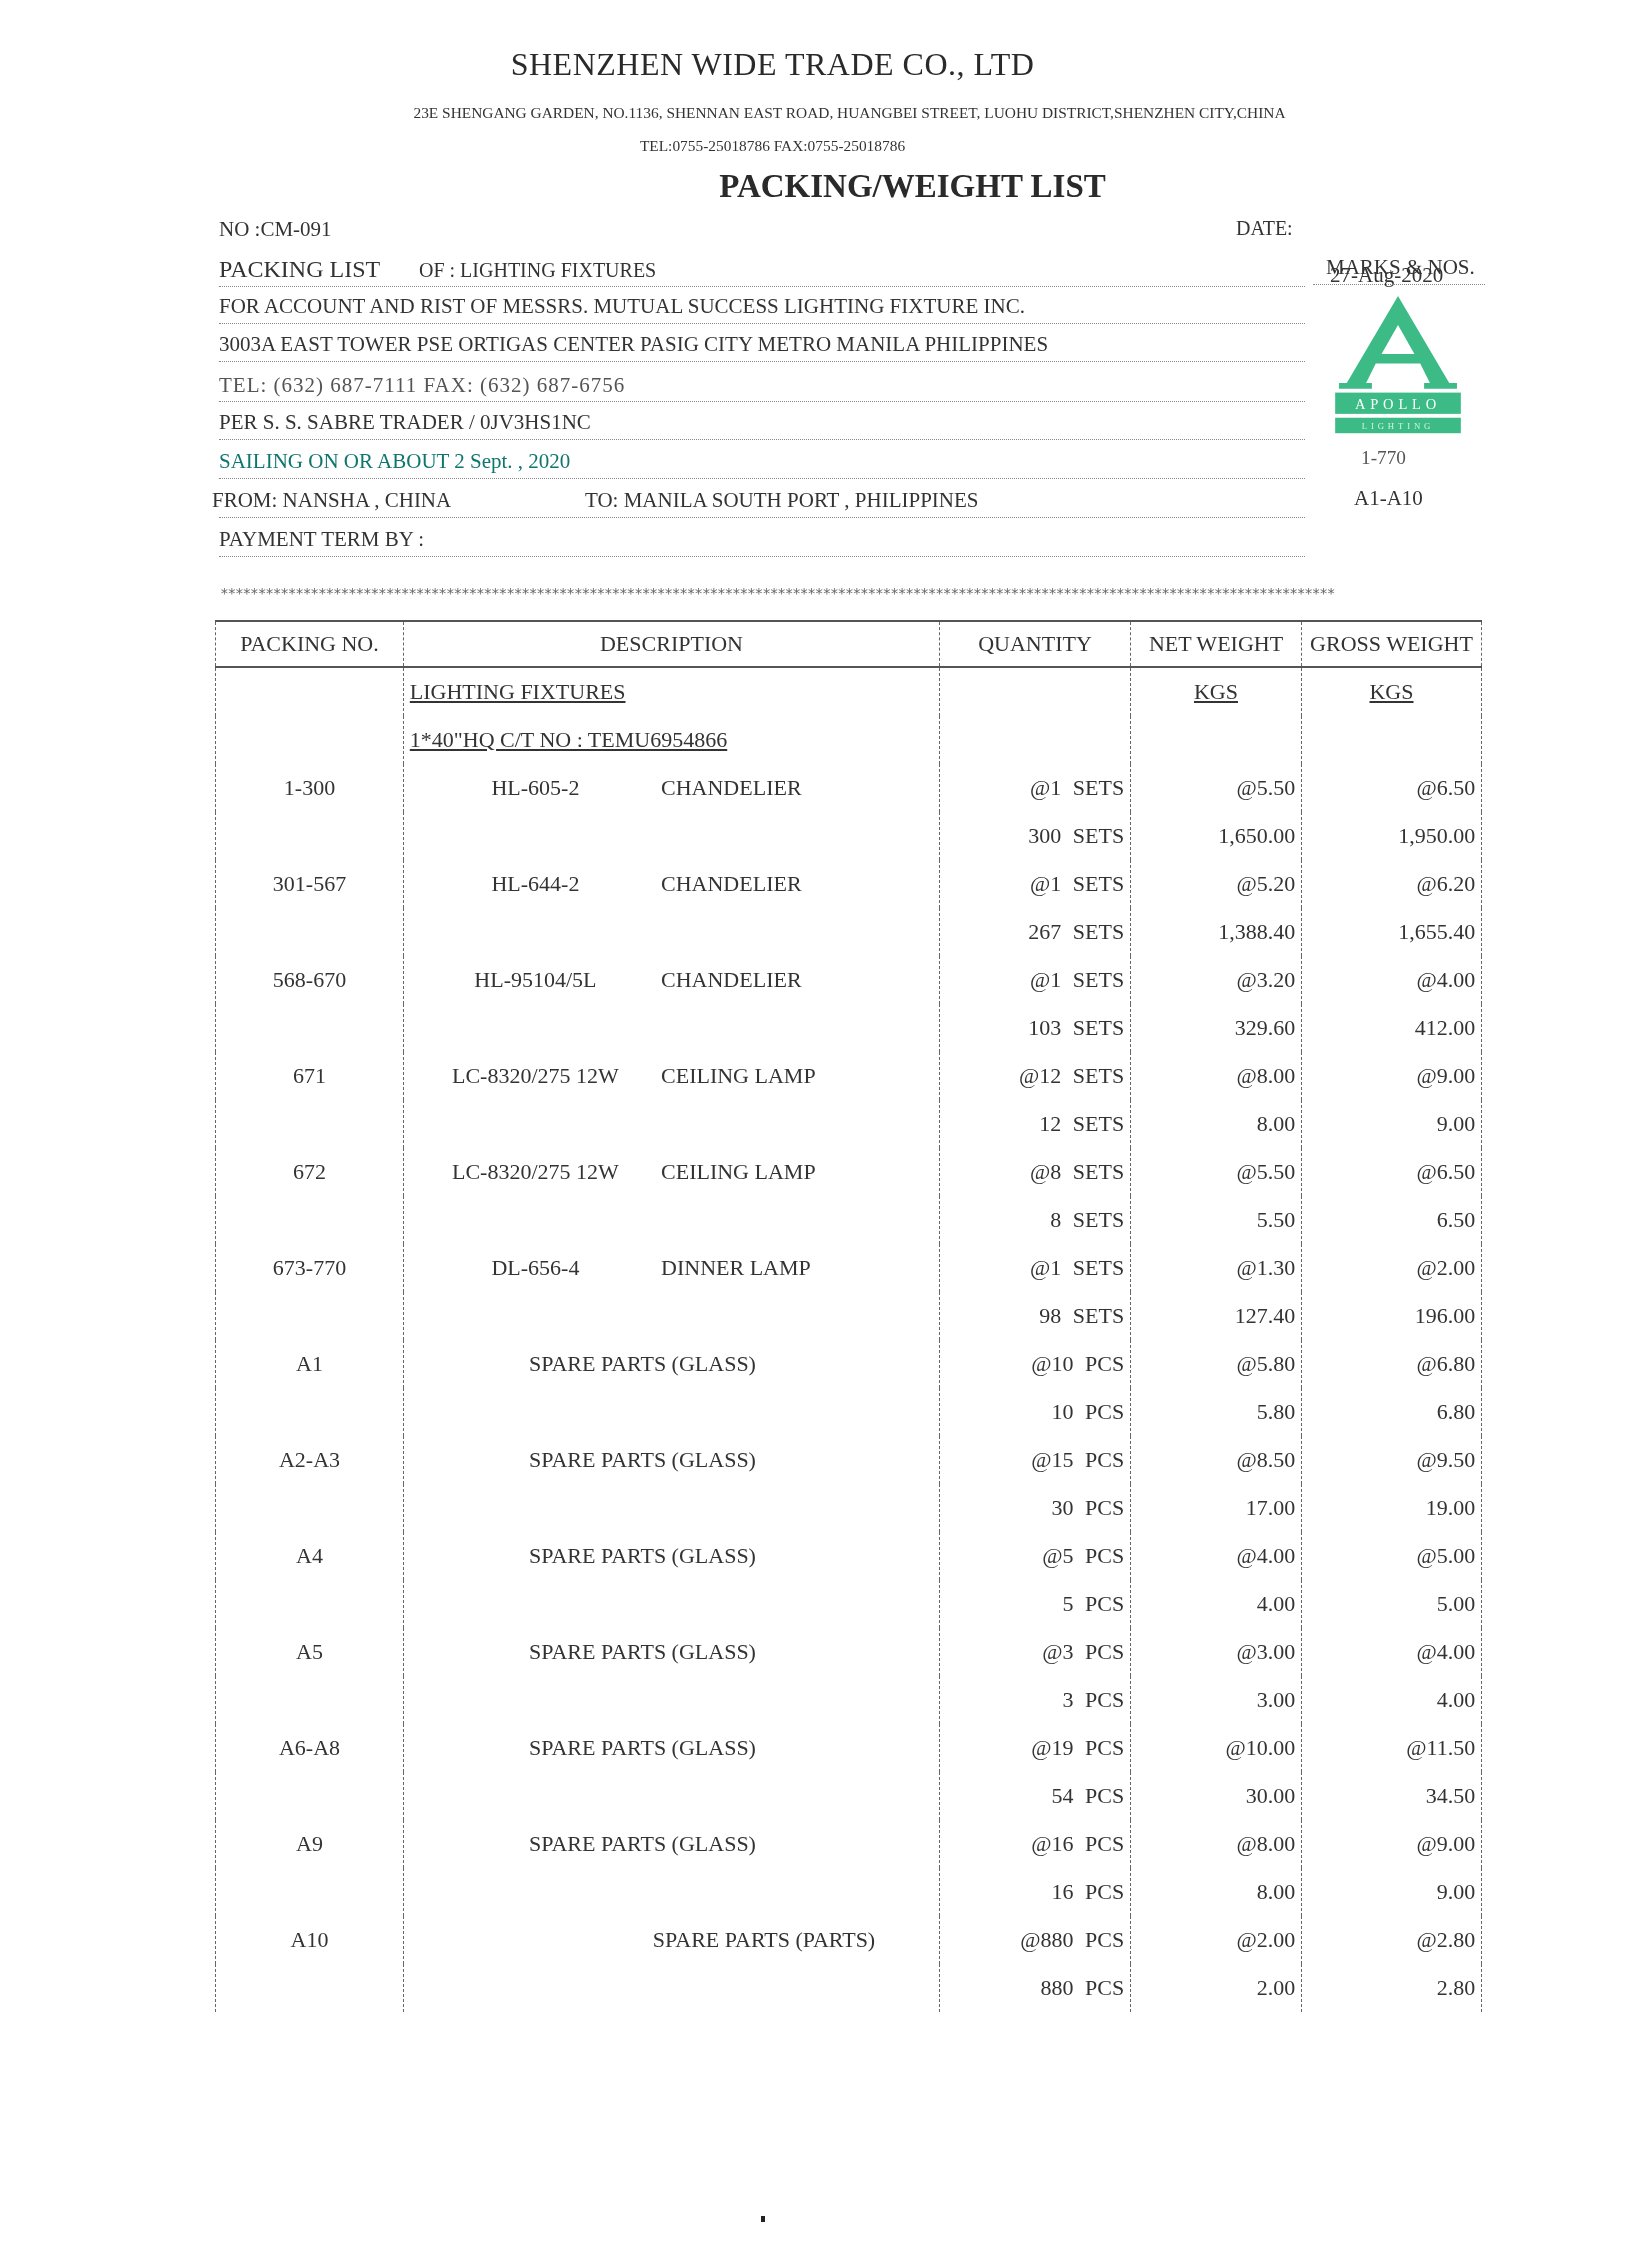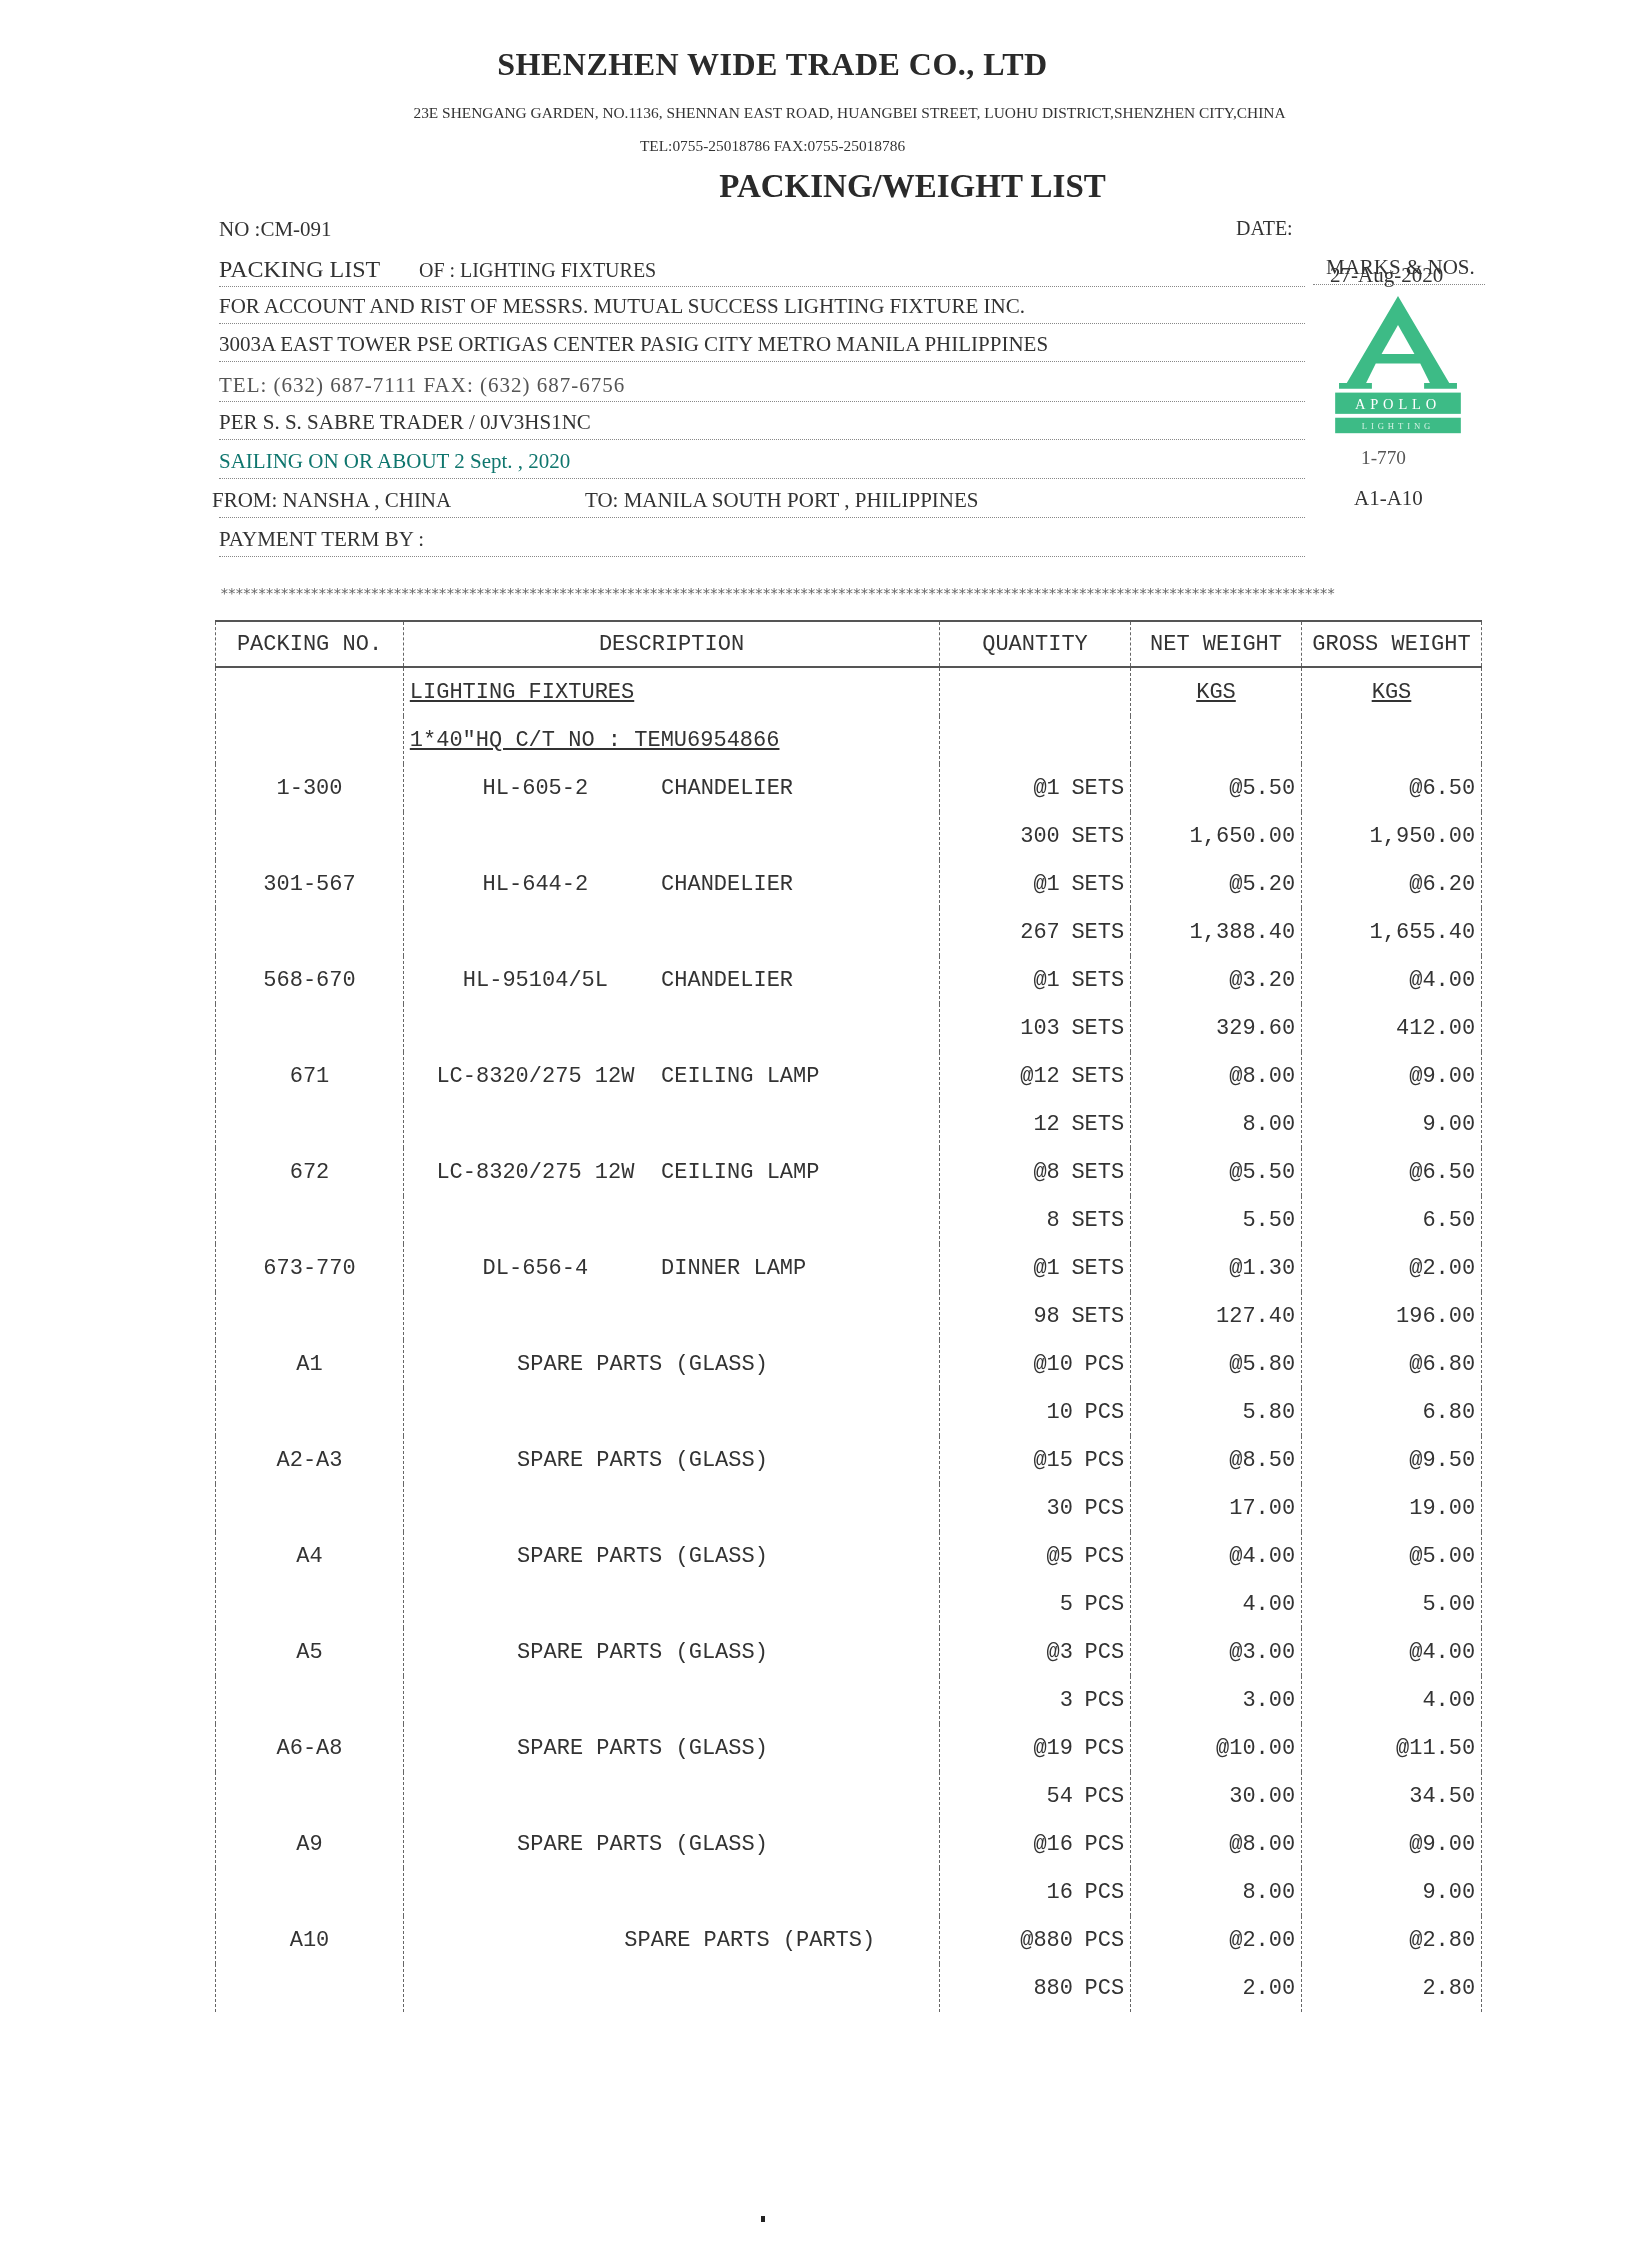--- a/index.html
+++ b/index.html
@@ -7,7 +7,7 @@
   .serif { font-family:"Liberation Serif","DejaVu Serif",serif; }
   .sans { font-family:Liberation Mono, monospace; }
   .abs { position:absolute; white-space:nowrap; }
-  .company { top:46px; left:0; width:1545px; text-align:center; font-size:32px; font-weight:bold; letter-spacing:0.5px; color:#2a2a2a; }
+  .company { top:46px; left:0; width:1545px; text-align:center; font-size:32px; font-weight:normal; letter-spacing:0.5px; color:#2a2a2a; }
   .addr { top:104px; left:0; width:1699px; text-align:center; font-size:15.4px; color:#333; }
   .tel { top:137px; left:0; width:1545px; text-align:center; font-size:15.4px; color:#333; }
   .doctitle { top:168px; left:0; width:1825px; text-align:center; font-size:33px; font-weight:bold; color:#2a2a2a; }

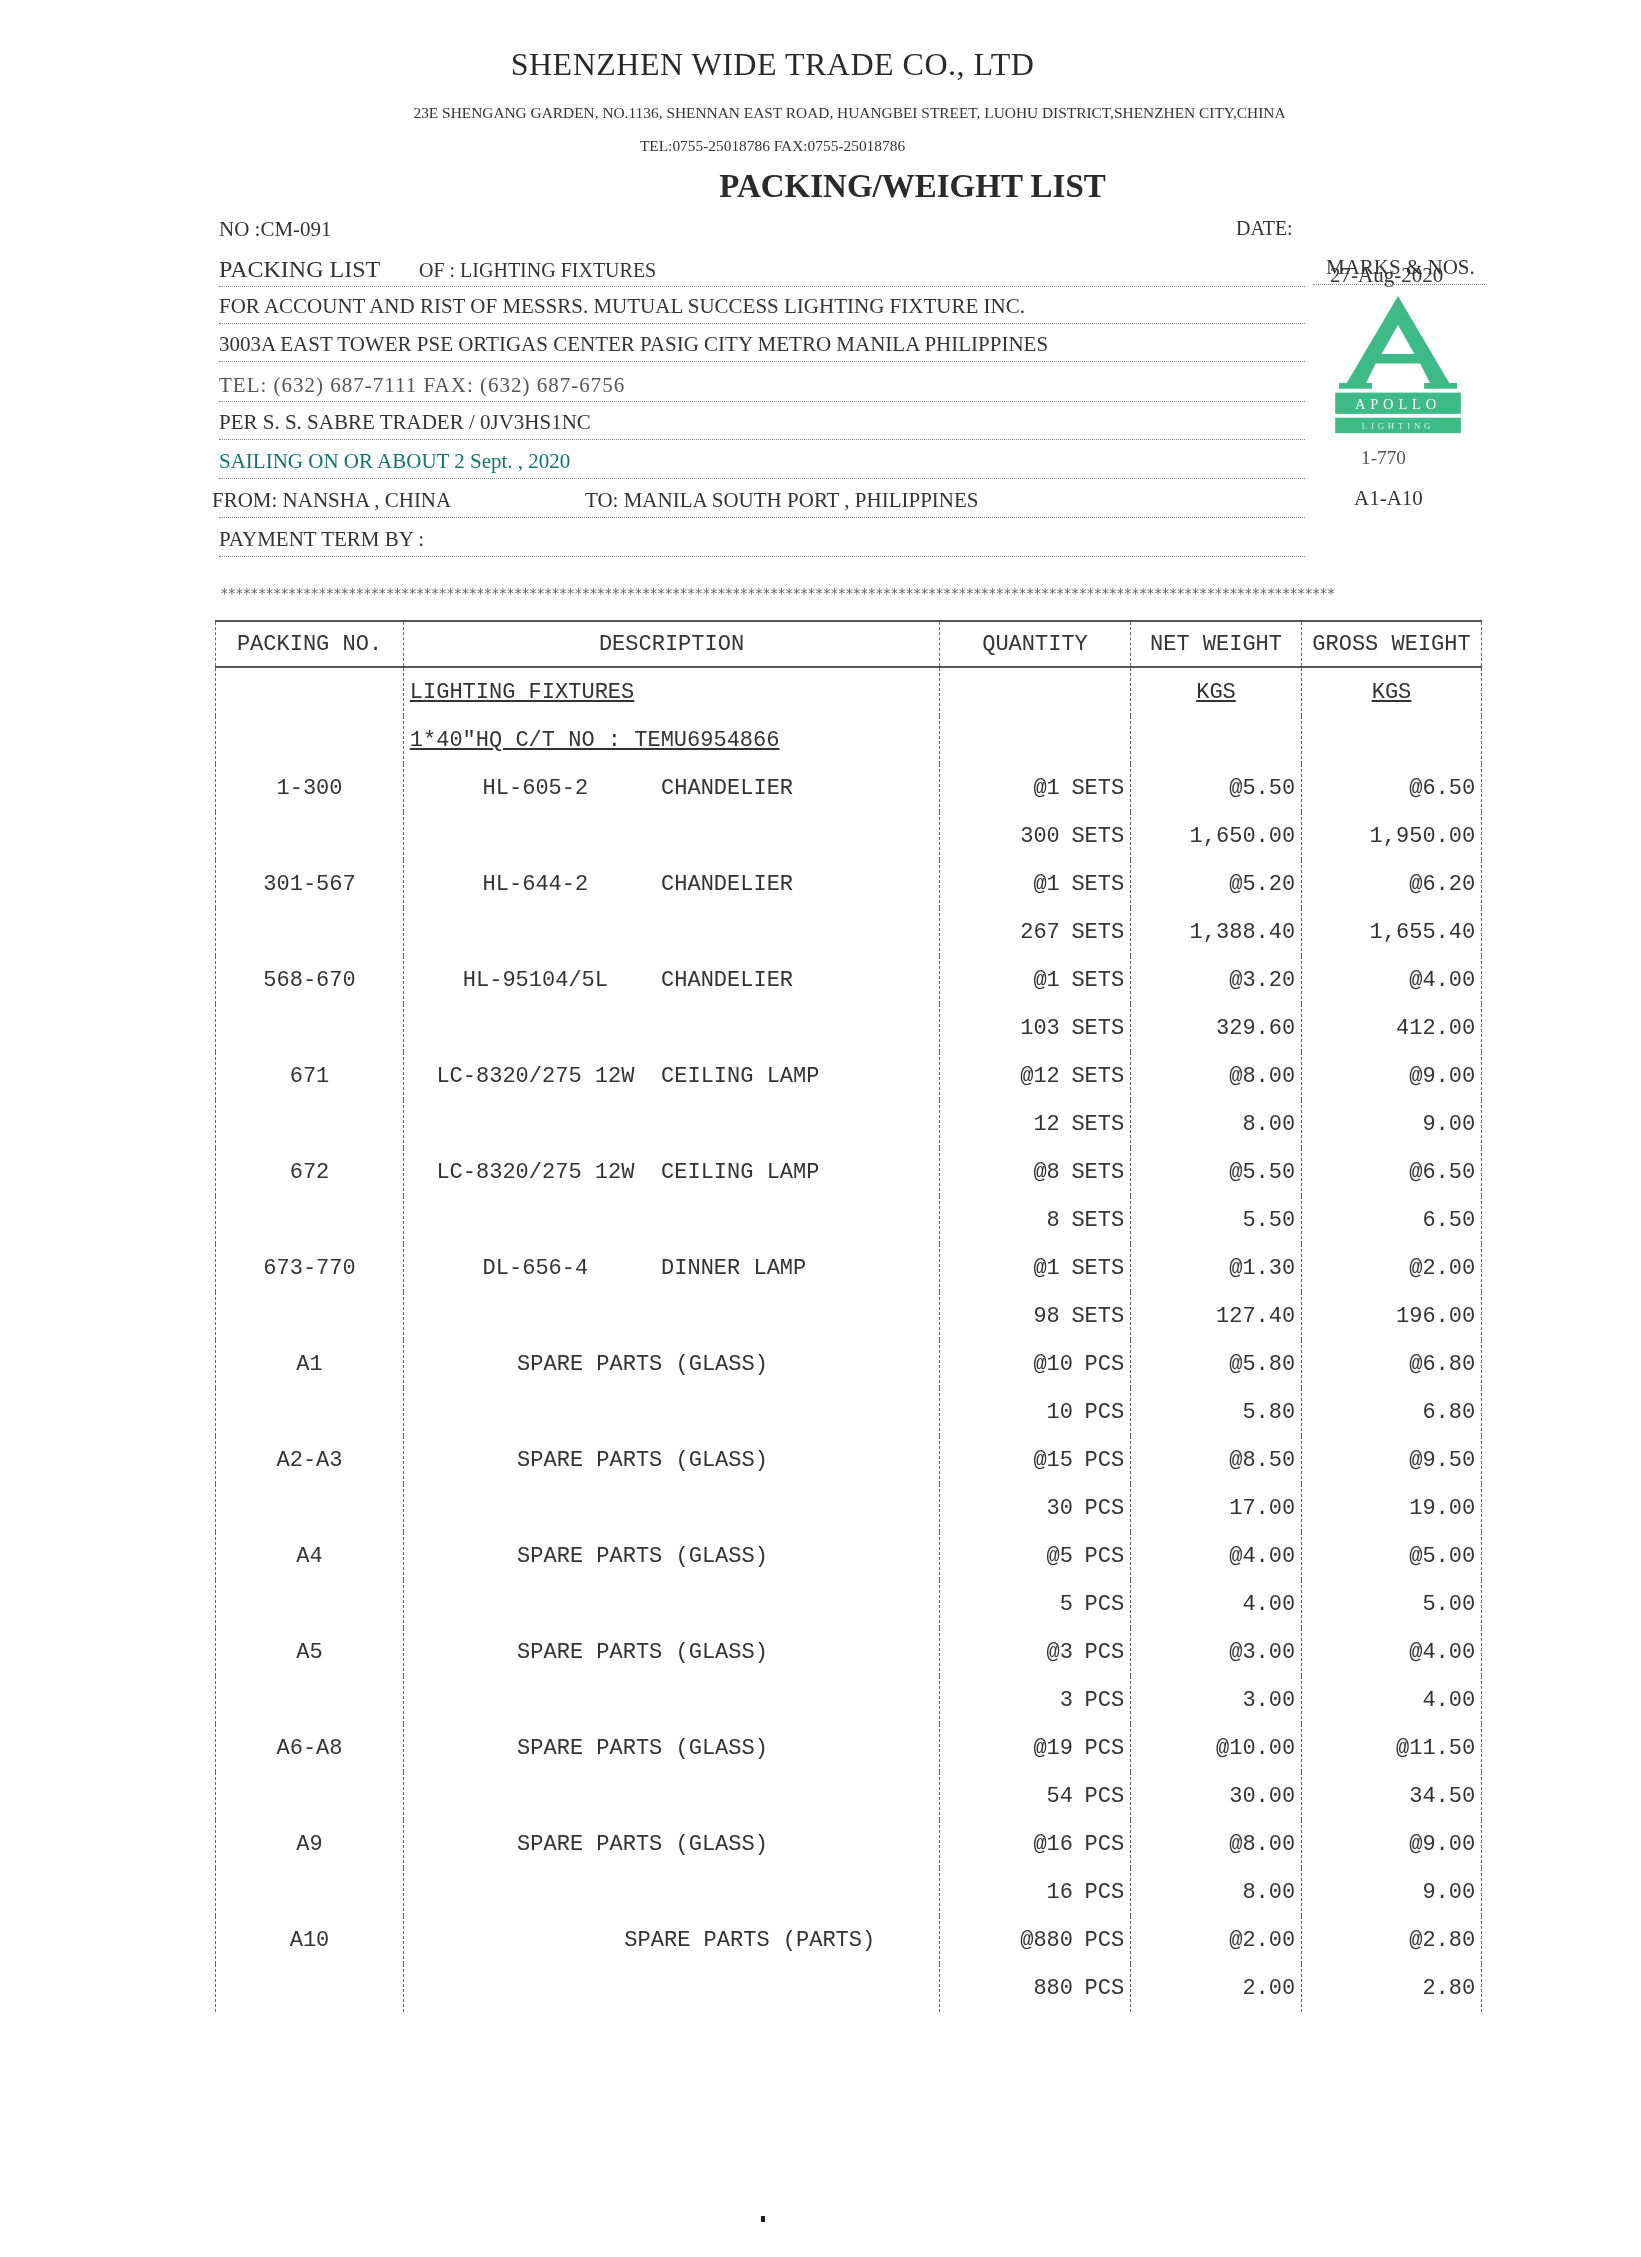--- a/index.html
+++ b/index.html
@@ -5,7 +5,7 @@
   html, body { margin:0; padding:0; }
   body { width:1641px; height:2257px; background:#ffffff; position:relative; overflow:hidden; color:#222; }
   .serif { font-family:"Liberation Serif","DejaVu Serif",serif; }
-  .sans { font-family:Liberation Mono, monospace; }
+  .sans { font-family:Liberation Serif, serif; }
   .abs { position:absolute; white-space:nowrap; }
   .company { top:46px; left:0; width:1545px; text-align:center; font-size:32px; font-weight:normal; letter-spacing:0.5px; color:#2a2a2a; }
   .addr { top:104px; left:0; width:1699px; text-align:center; font-size:15.4px; color:#333; }

